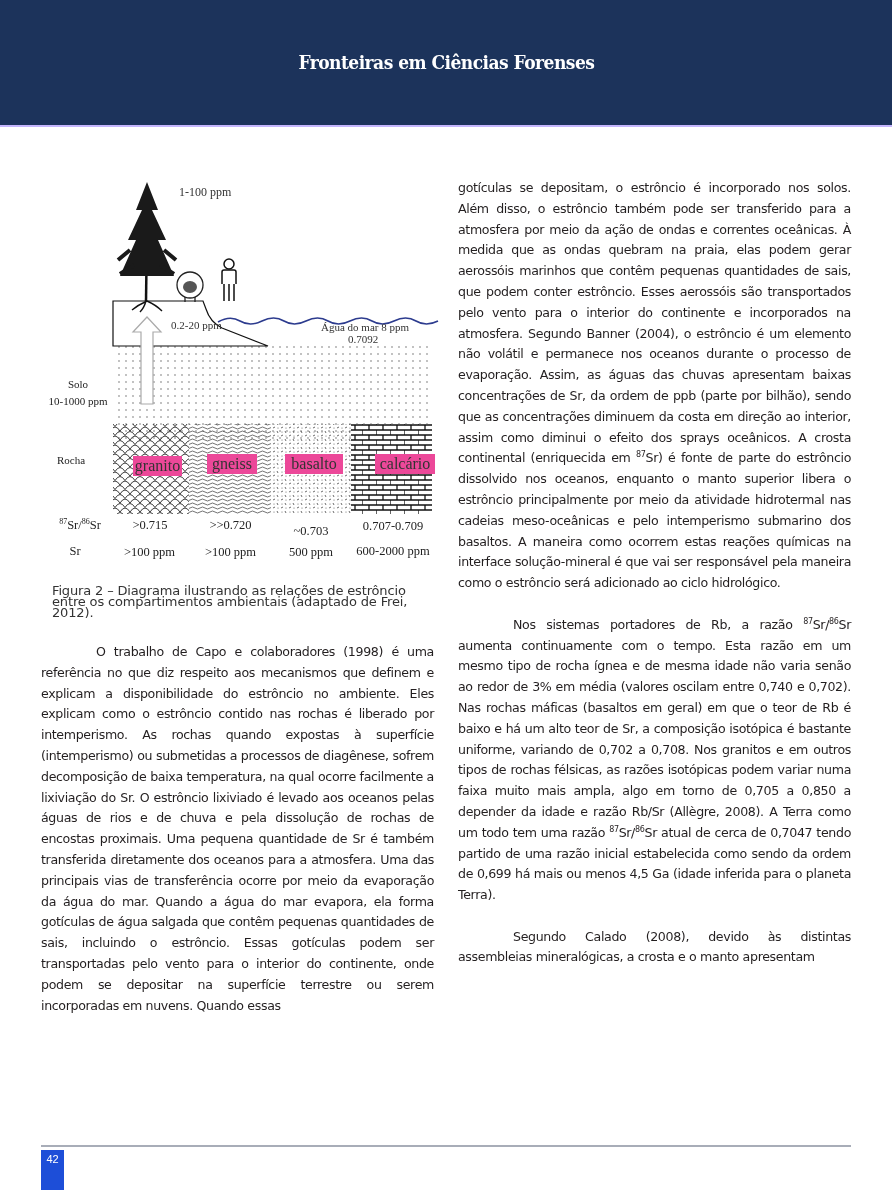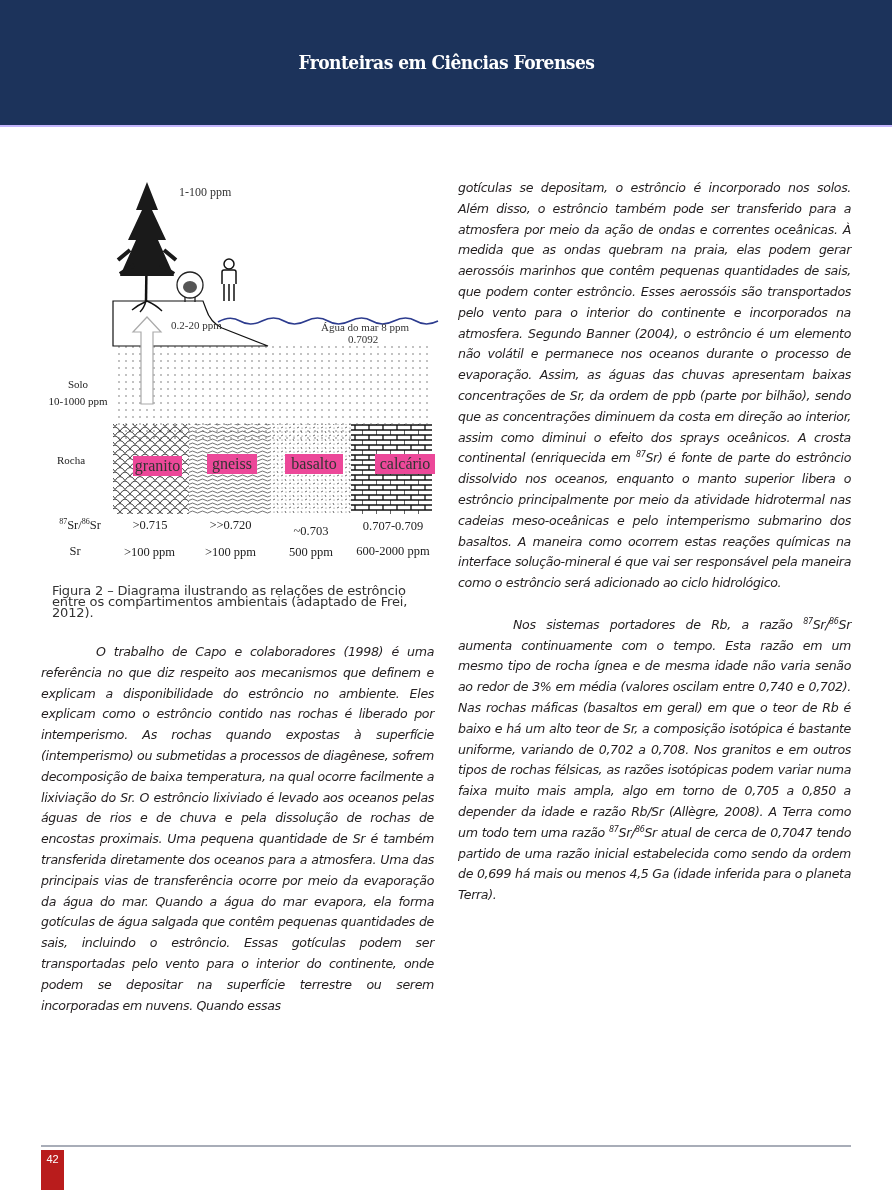--- a/index.html
+++ b/index.html
@@ -46,7 +46,7 @@
     position: absolute; font-family: "DejaVu Sans", sans-serif; font-size: 12.6px;
     line-height: 20.8px; color: #231f20; text-align: justify; letter-spacing: -0.35px;
   }
-  .col p { text-align: justify; text-align-last: auto; font-style: italic; }
+  .col p { text-align: justify; text-align-last: auto; }
   .col p.indent { text-indent: 55px; }
   .col p + p { margin-top: 20.8px; }
   .col-left { left: 41px; top: 642px; width: 393px; }

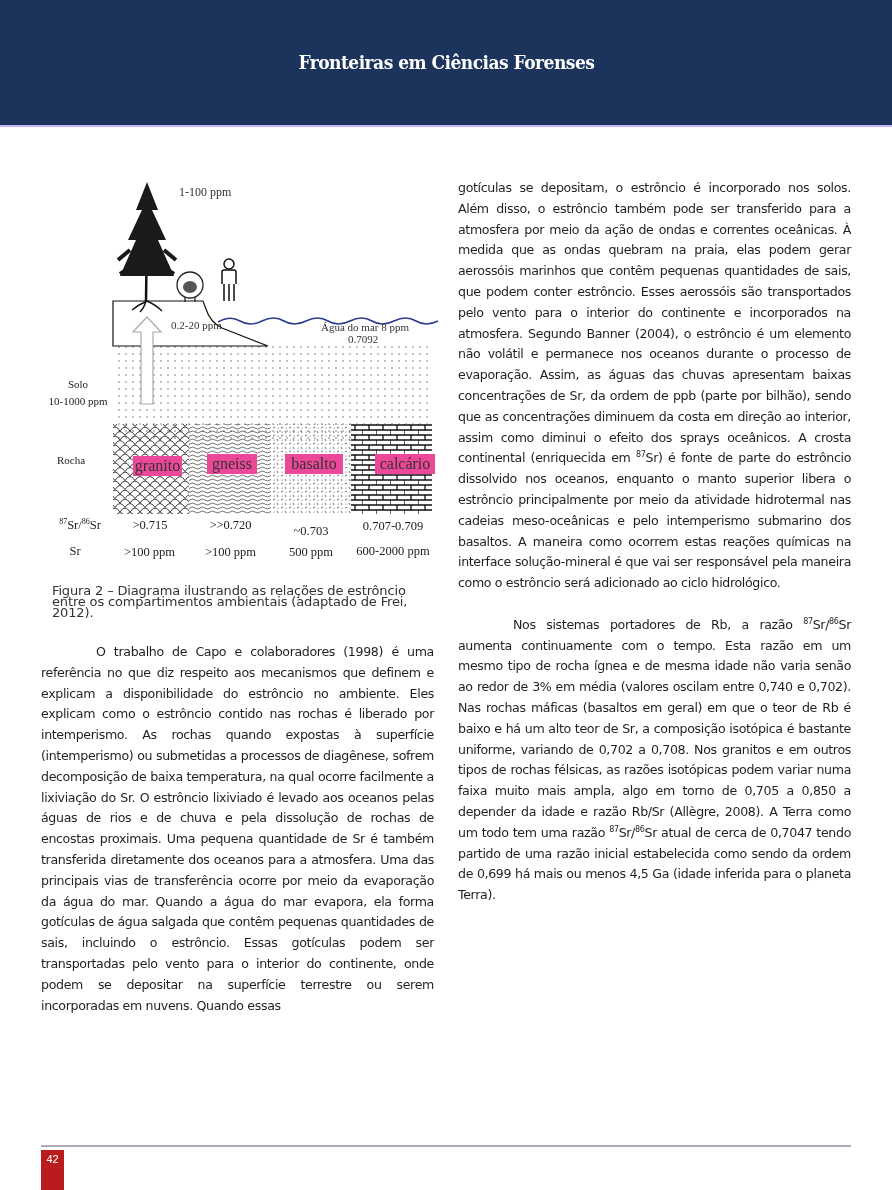--- a/index.html
+++ b/index.html
@@ -166,6 +166,7 @@
 <div class="col col-right">
   <p><span>gotículas se depositam, o estrôncio é incorporado nos solos. Além disso, o estrôncio também pode ser transferido para a atmosfera por meio da ação de ondas e correntes oceânicas. À medida que as ondas quebram na praia, elas podem gerar aerossóis marinhos que contêm pequenas quantidades de sais, que podem conter estrôncio. Esses aerossóis são transportados pelo vento para o interior do continente e incorporados na atmosfera. Segundo Banner (2004), o estrôncio é um elemento não volátil e permanece nos oceanos durante o processo de evaporação. Assim, as águas das chuvas apresentam baixas concentrações de Sr, da ordem de ppb (parte por bilhão), sendo que as concentrações diminuem da costa em direção ao interior, assim como diminui o efeito dos sprays oceânicos. A crosta continental (enriquecida em </span><sup>87</sup><span>Sr) é fonte de parte do estrôncio dissolvido nos oceanos, enquanto o manto superior libera o estrôncio principalmente por meio da atividade hidrotermal nas cadeias meso-oceânicas e pelo intemperismo submarino dos basaltos. A maneira como ocorrem estas reações químicas na interface solução-mineral é que vai ser responsável pela maneira como o estrôncio será adicionado ao ciclo hidrológico.</span></p>
   <p class="indent"><span>Nos sistemas portadores de Rb, a razão </span><sup>87</sup><span>Sr/</span><sup>86</sup><span>Sr aumenta continuamente com o tempo. Esta razão em um mesmo tipo de rocha ígnea e de mesma idade não varia senão ao redor de 3% em média (valores oscilam entre 0,740 e 0,702). Nas rochas máficas (basaltos em geral) em que o teor de Rb é baixo e há um alto teor de Sr, a composição isotópica é bastante uniforme, variando de 0,702 a 0,708. Nos granitos e em outros tipos de rochas félsicas, as razões isotópicas podem variar numa faixa muito mais ampla, algo em torno de 0,705 a 0,850 a depender da idade e razão Rb/Sr (Allègre, 2008). A Terra como um todo tem uma razão </span><sup>87</sup><span>Sr/</span><sup>86</sup><span>Sr atual de cerca de 0,7047 tendo partido de uma razão inicial estabelecida como sendo da ordem de 0,699 há mais ou menos 4,5 Ga (idade inferida para o planeta Terra).</span></p>
+  <p class="indent">Segundo Calado (2008), devido às distintas assembleias mineralógicas, a crosta e o manto apresentam</p>
 </div>
 
 <div class="footer-rule"></div>

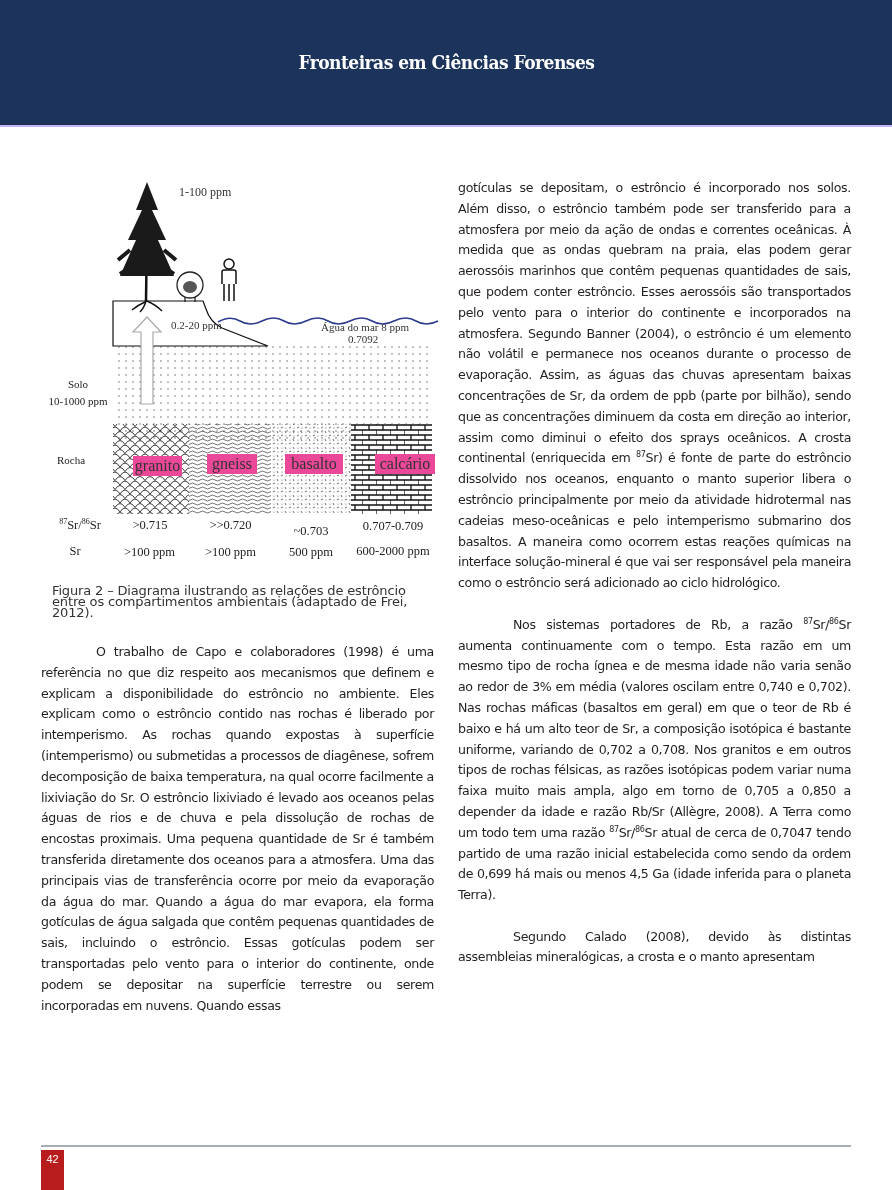--- a/index.html
+++ b/index.html
@@ -56,7 +56,7 @@
   
   .footer-rule { position: absolute; left: 41px; top: 1145px; width: 810px; height: 2px; background: #a8adb8; }
   .page-num-box {
-    position: absolute; left: 41px; top: 1150px; width: 23px; height: 40px; background: #b91c1c;
+    position: absolute; left: 41px; top: 1150px; width: 23px; height: 40px; background: #1d4ed8;
     color: #ffffff; font-family: "Liberation Sans", sans-serif; font-size: 11px; text-align: center; padding-top: 3px;
   }
   .footer-cite {

